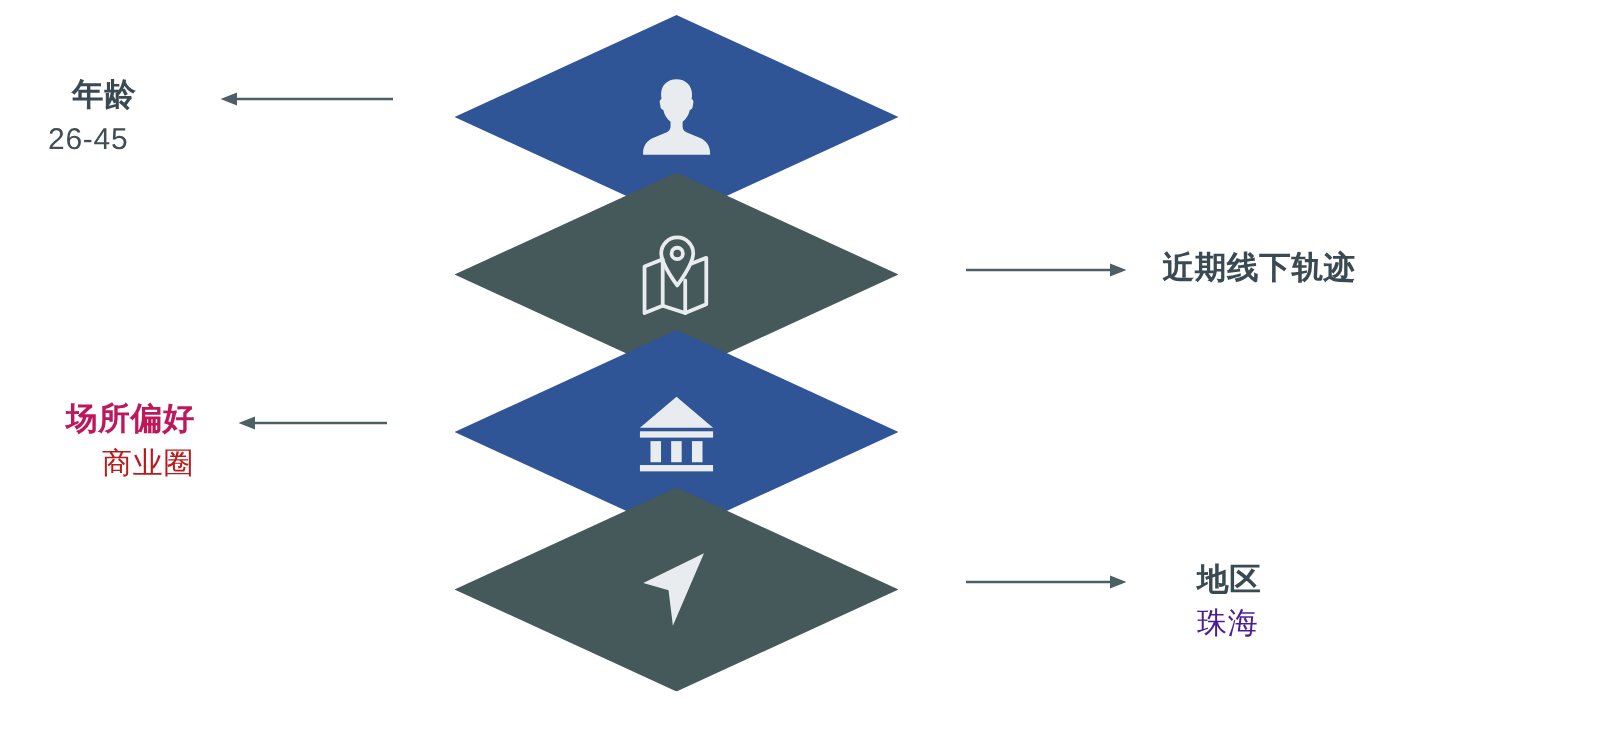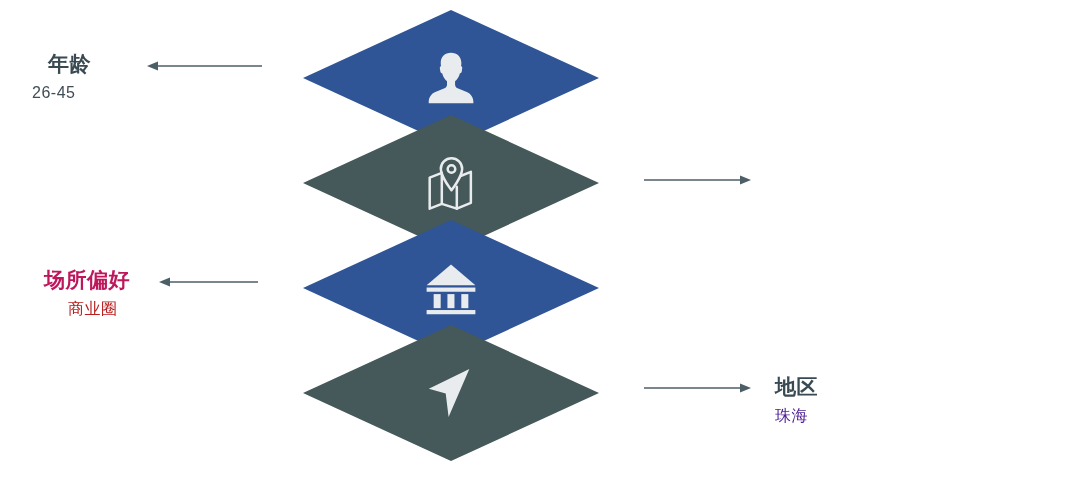--- a/index.html
+++ b/index.html
@@ -68,7 +68,7 @@
   }
   .label .sub {
     font-weight: normal;
-    font-size: 16px;
+    font-size: 20px;
     line-height: 30px;
     color: #3f4d55;
     letter-spacing: 0.5px;

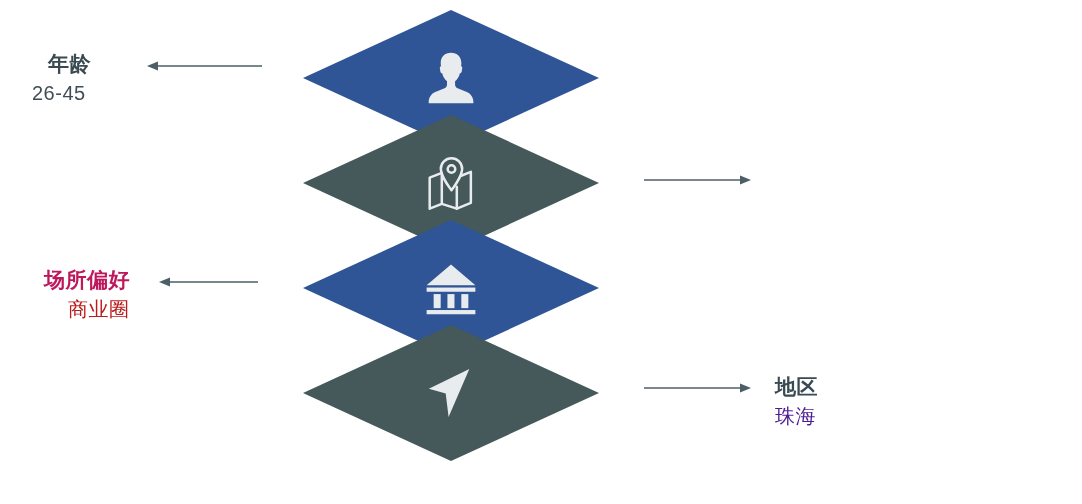--- a/index.html
+++ b/index.html
@@ -175,6 +175,7 @@
   </div>
 
   <div class="label l-track right">
+    <div class="title" style="color: rgb(58, 74, 82);">近期线下轨迹</div>
   </div>
 
   <div class="label l-place">

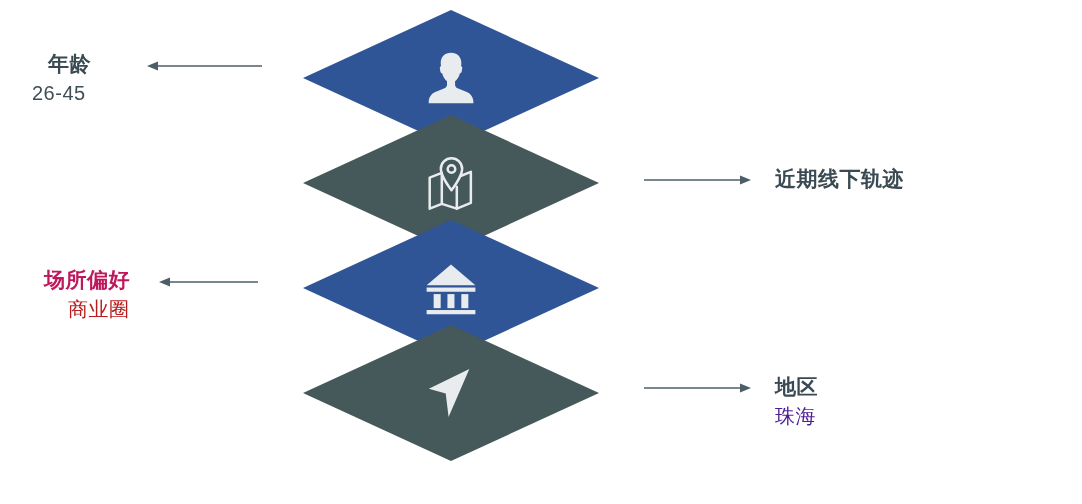--- a/index.html
+++ b/index.html
@@ -79,7 +79,7 @@
   .label.l-track   { left: 775px; top: 165px; }
   .label.l-place   { left: 44px;  top: 266px; text-align: left; }
   .label.l-place .sub { margin-left: 24px; }
-  .label.l-region  { left: 775px; top: 373px; }
+  .label.l-region  { left: 798px; top: 373px; }
 </style>
 </head>
 <body>

